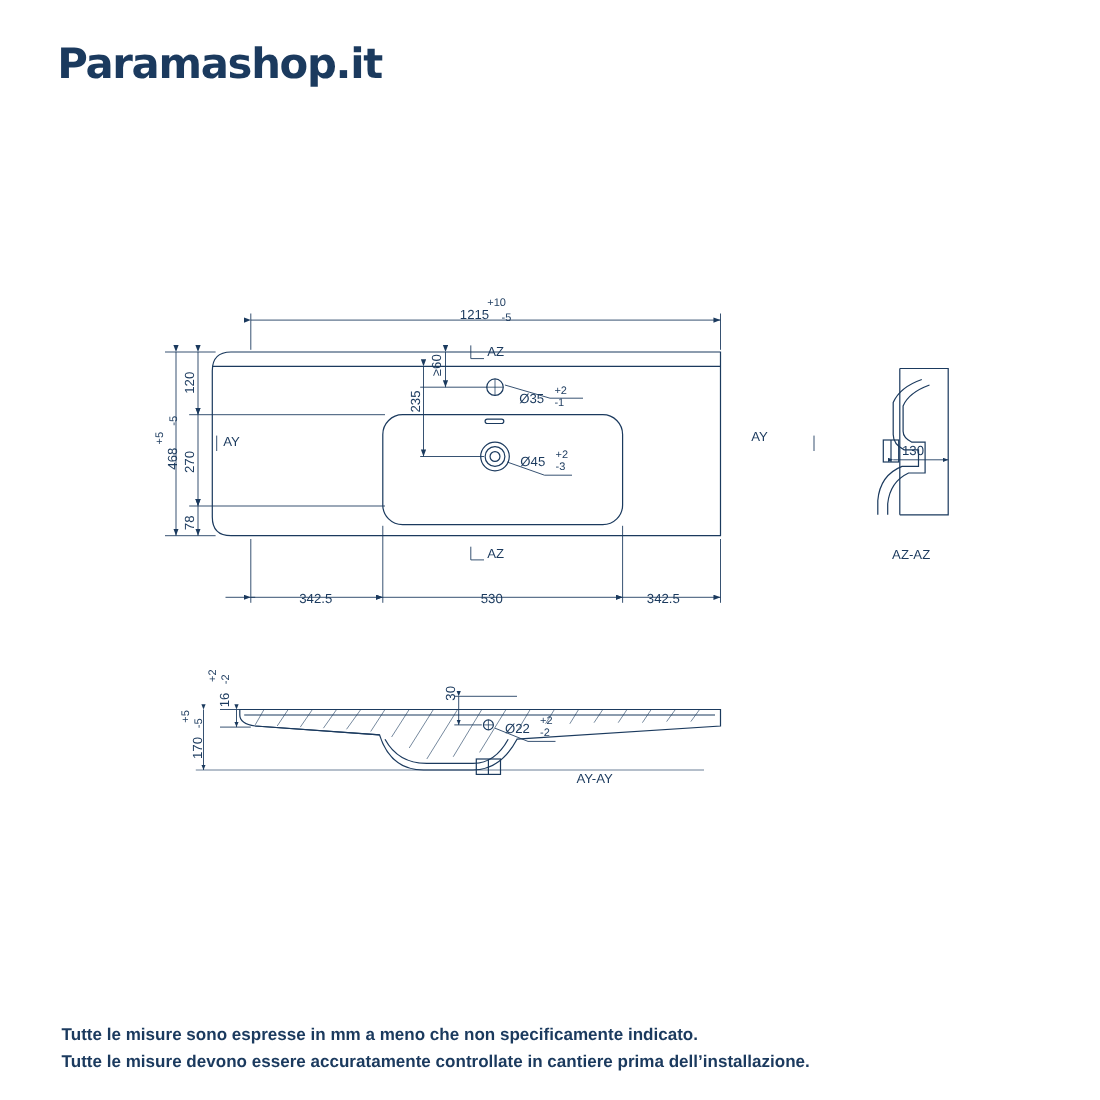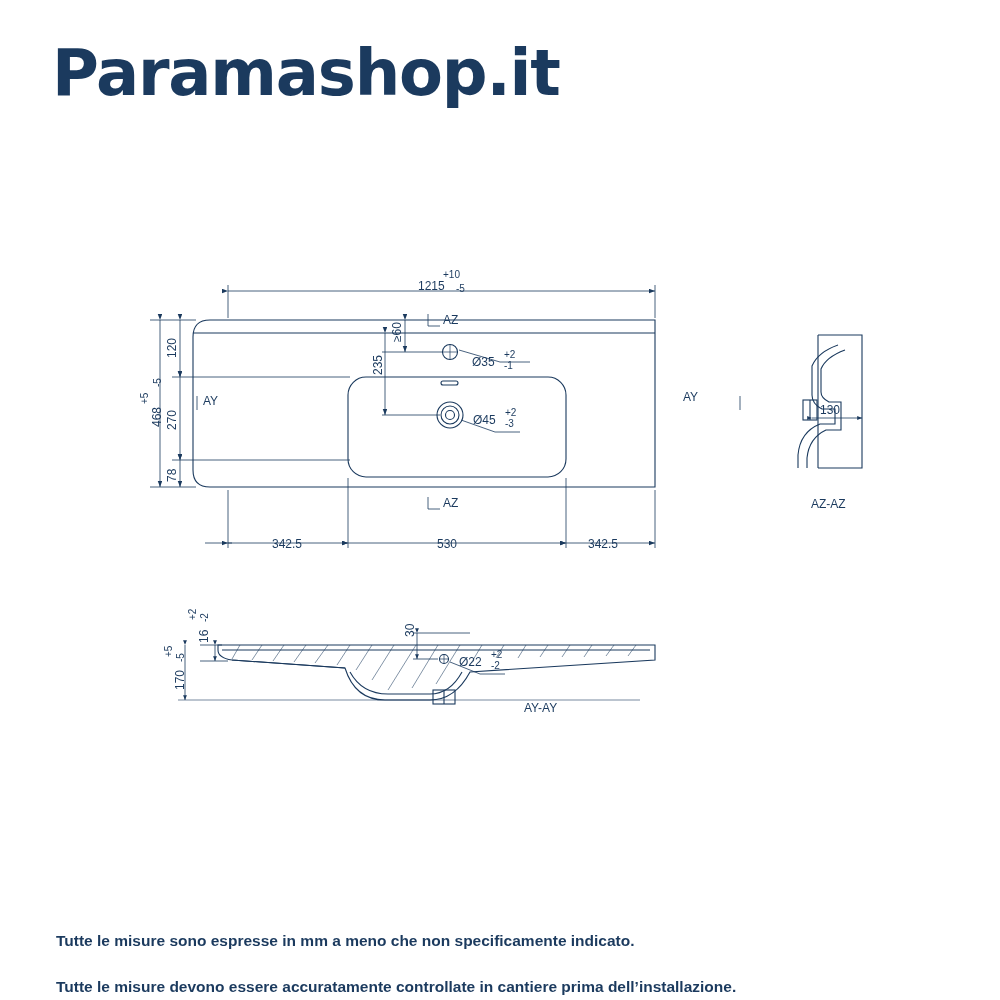--- a/index.html
+++ b/index.html
@@ -19,7 +19,7 @@
     position: absolute;
     left: 52px;
     top: 36px;
-    font-size: 64px;
+    font-size: 38px;
     font-weight: bold;
     letter-spacing: -1.2px;
     color: #1b3a5e;

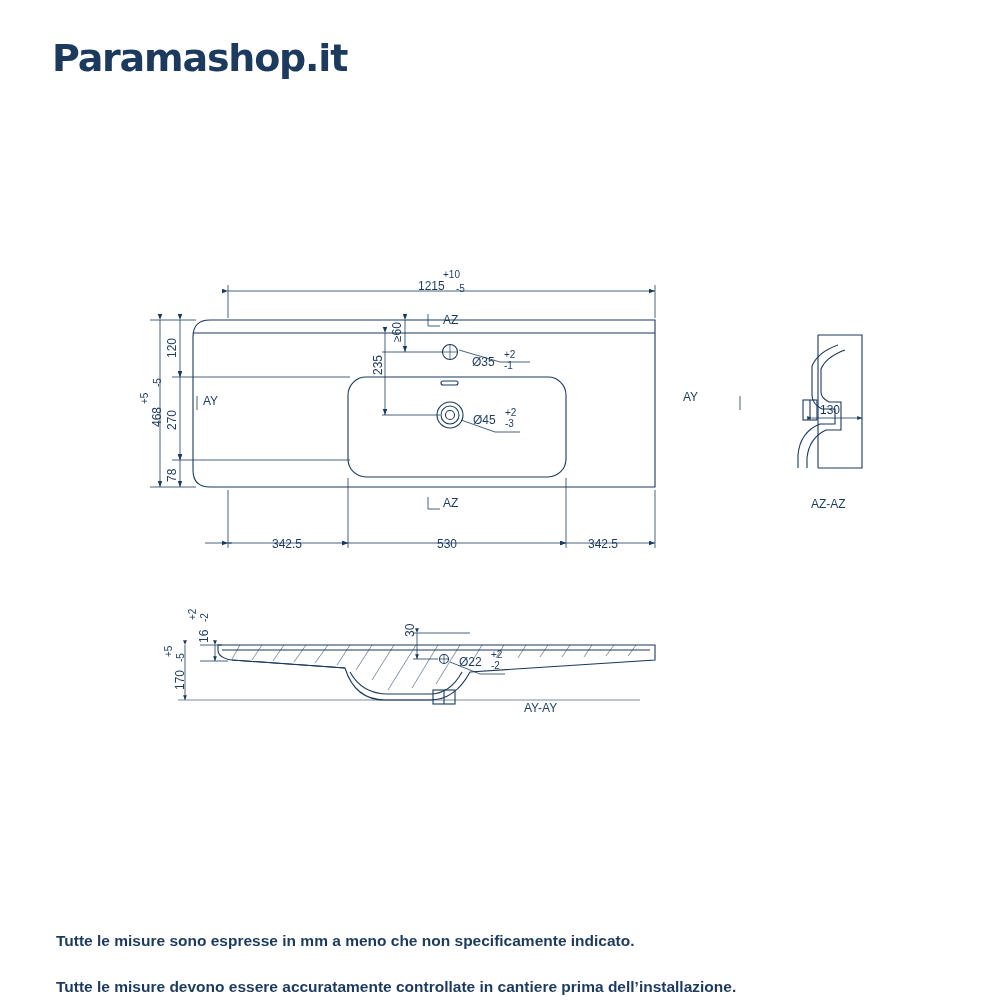--- a/index.html
+++ b/index.html
@@ -42,7 +42,7 @@
     font-weight: bold;
   }
   #note1 { top: 932px; }
-  #note2 { top: 978px; }
+  #note2 { top: 957px; }
 </style>
 </head>
 <body>

